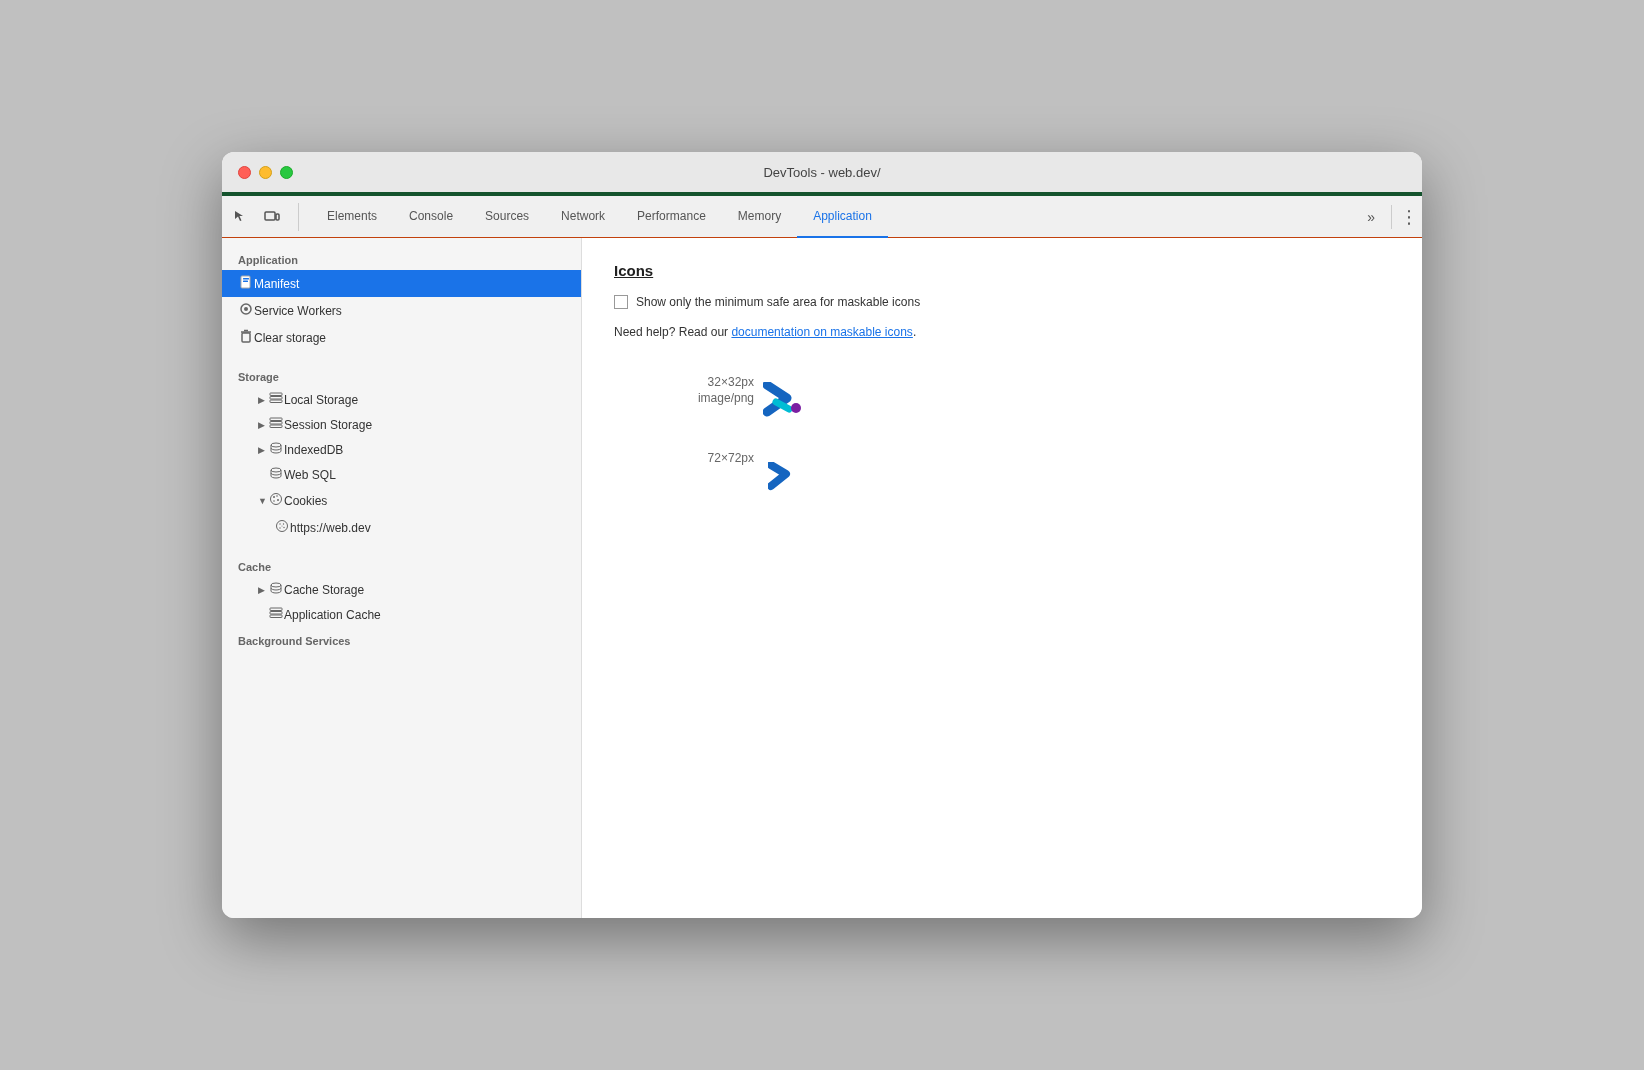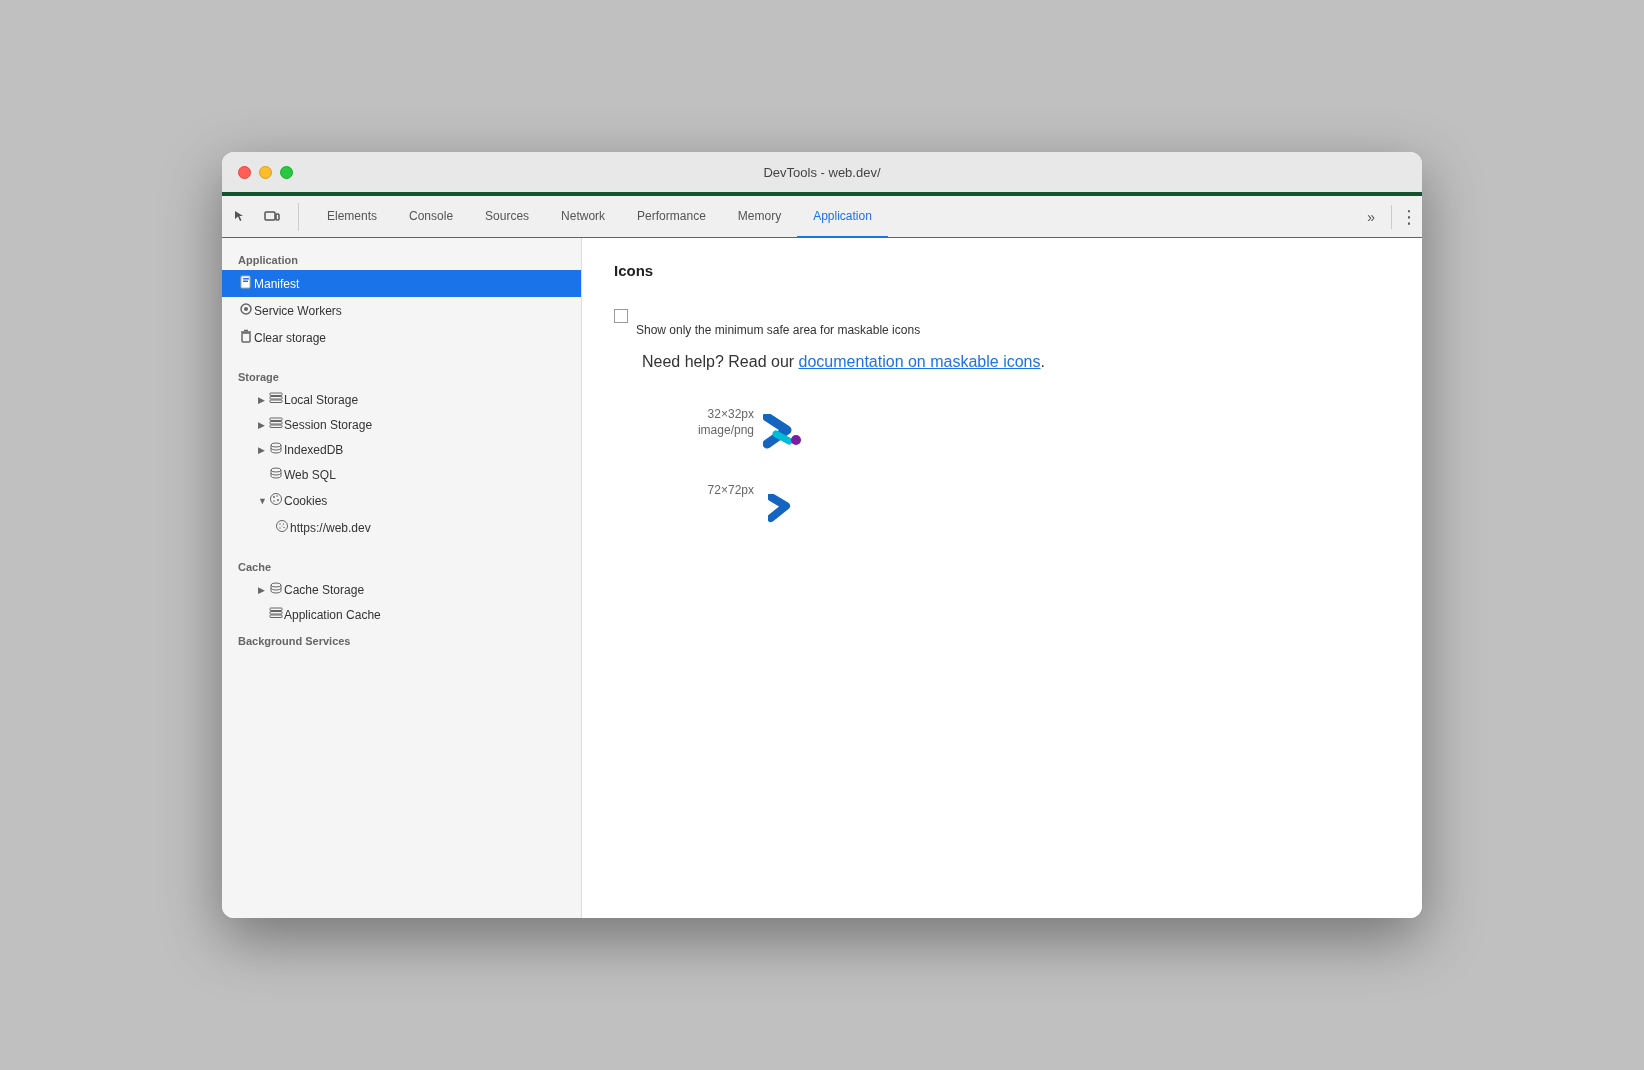--- a/index.html
+++ b/index.html
@@ -178,6 +178,7 @@
       font-weight: 600;
       color: #222;
       margin-bottom: 16px;
+      text-decoration: underline;
     }
     .checkbox-row {
       display: flex;

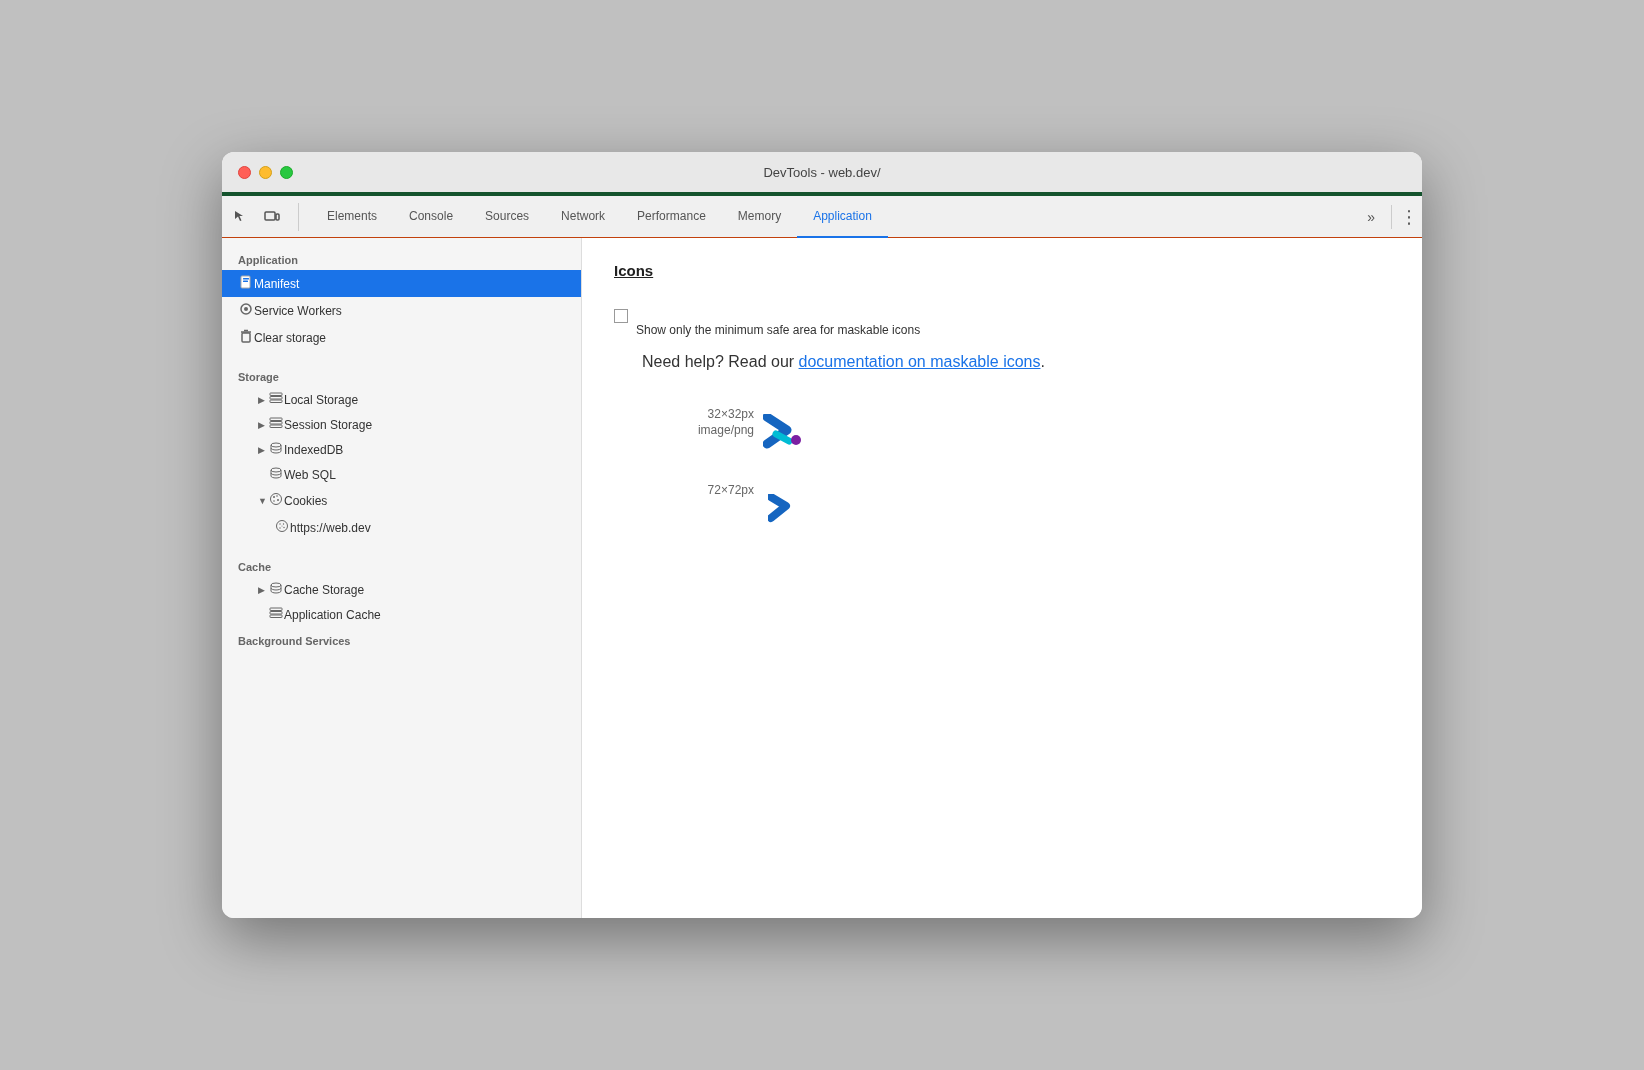--- a/index.html
+++ b/index.html
@@ -196,7 +196,6 @@
     .checkbox-label {
       font-size: 12px;
       color: #333;
-      margin-top: 28px;
     }
     .help-text {
       font-size: 16px;

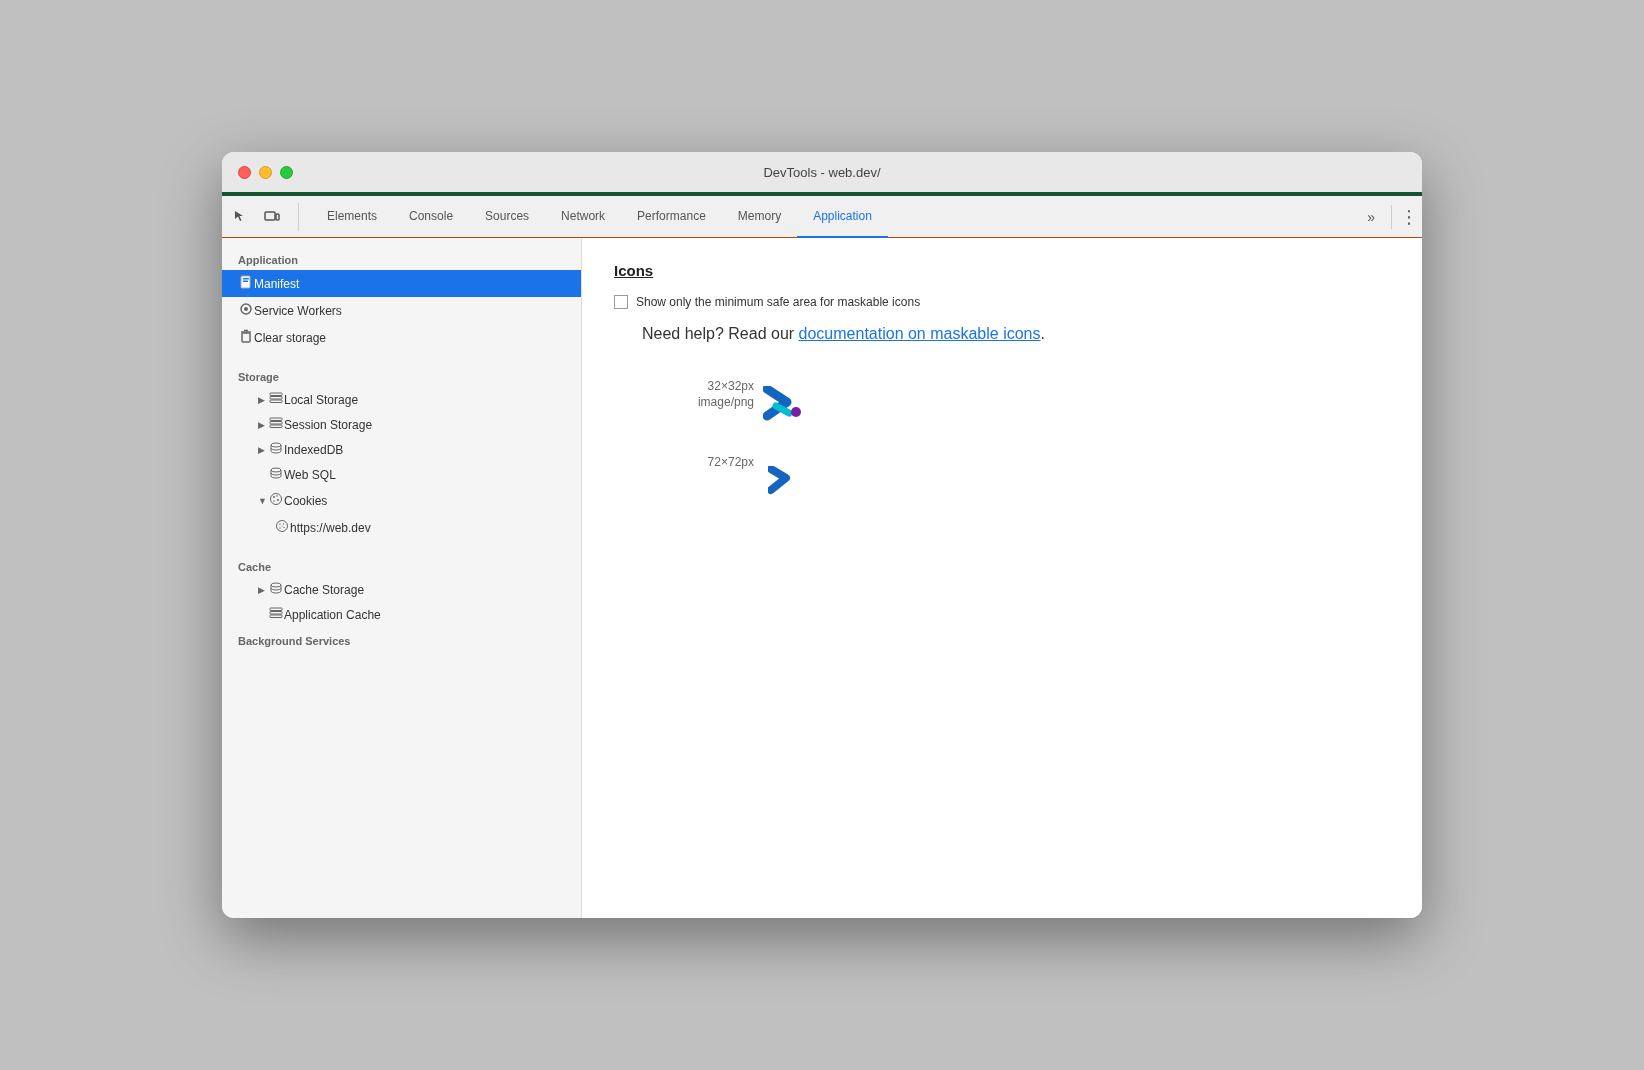--- a/index.html
+++ b/index.html
@@ -198,10 +198,9 @@
       color: #333;
     }
     .help-text {
-      font-size: 16px;
+      font-size: 12px;
       color: #333;
       margin-bottom: 32px;
-      margin-left: 28px;
     }
     .help-link {
       color: #1a73e8;

